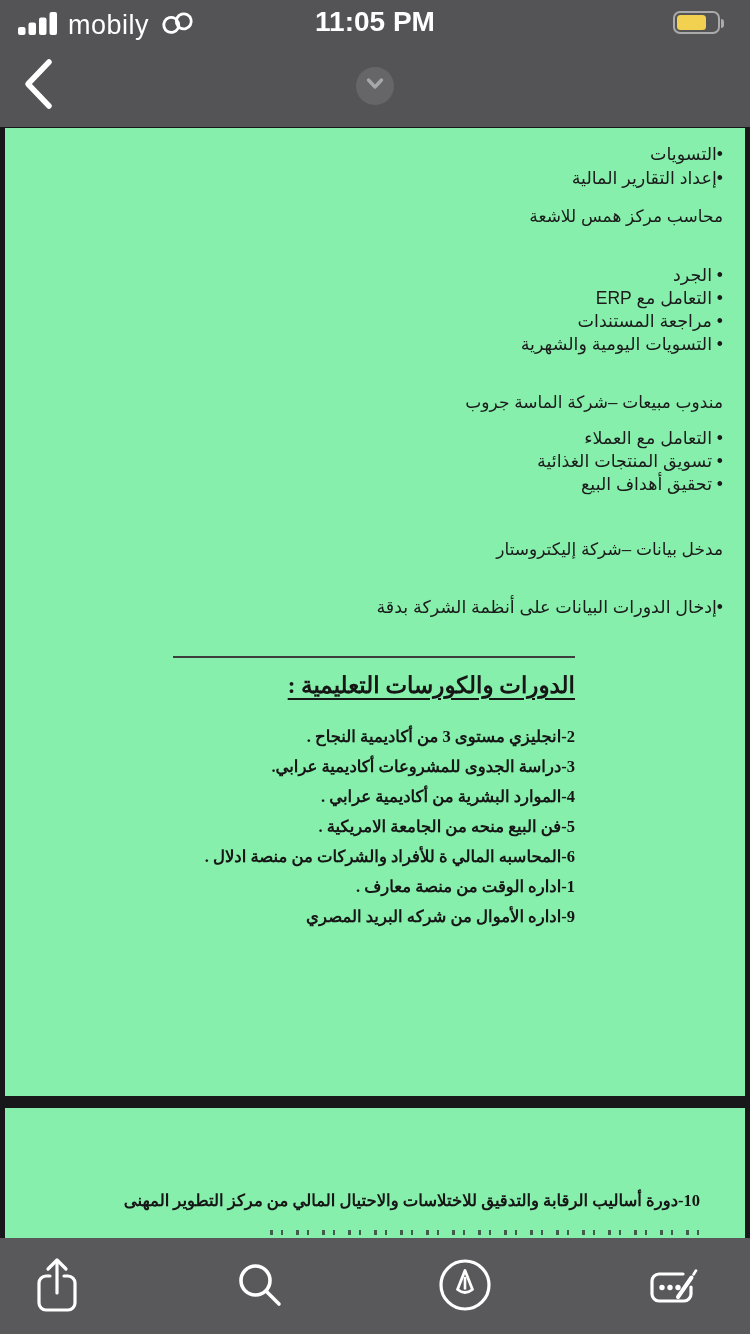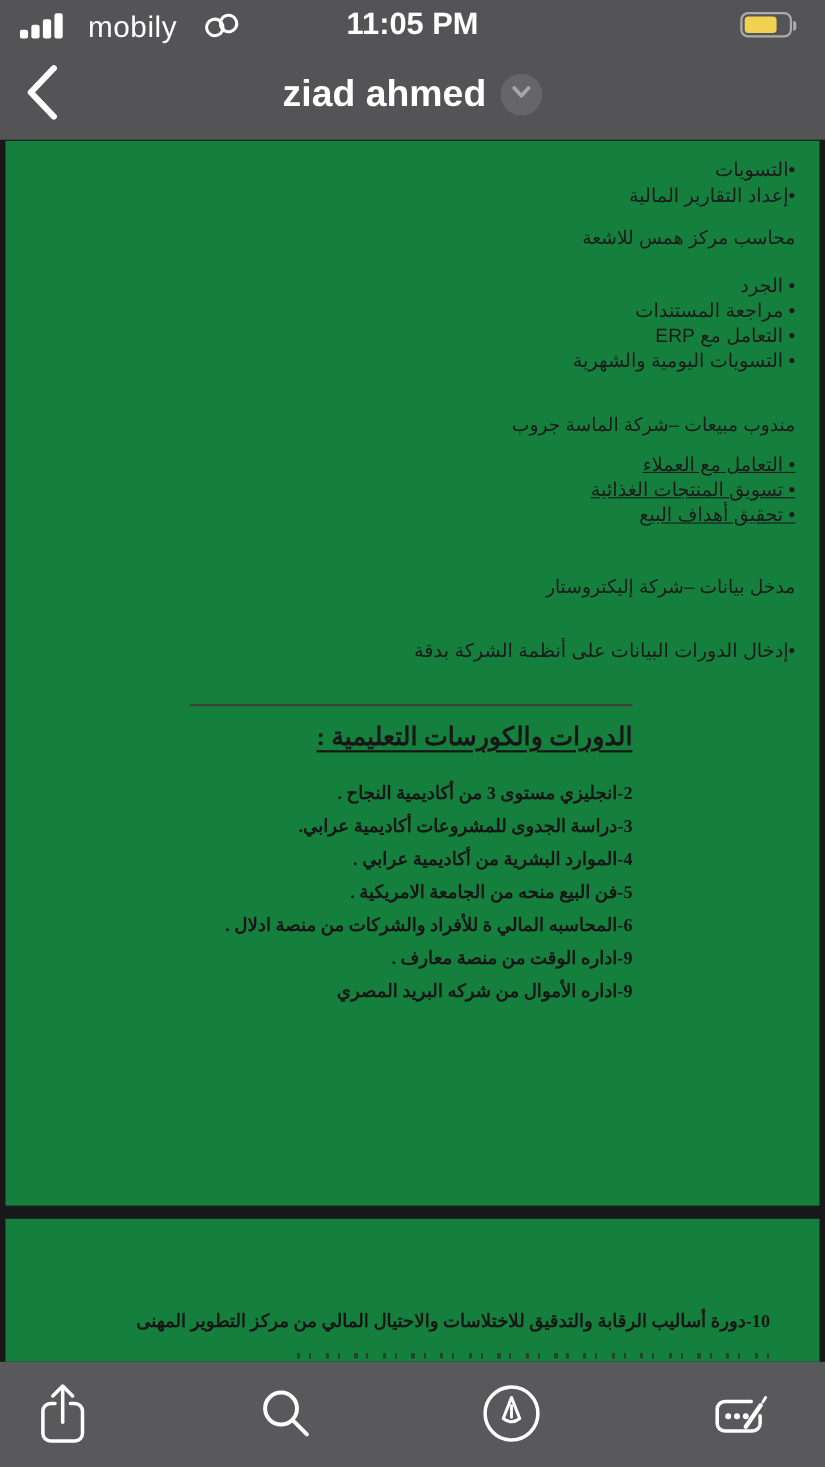--- a/index.html
+++ b/index.html
@@ -10,7 +10,7 @@
   
   .topbar { position:absolute; top:0; left:0; width:750px; height:127px; background:#545456; z-index:5; }
   .status-row { position:relative; height:44px; }
-  .status-left { position:absolute; left:18px; top:8px; display:flex; align-items:center; gap:21px; }
+  .status-left { position:absolute; left:18px; top:8px; display:flex; align-items:center; gap:9px; }
   .carrier { color:#fff; font-size:27px; font-weight:500; letter-spacing:.5px; }
   .time { position:absolute; left:50%; top:6px; transform:translateX(-50%); color:#fff; font-size:28px; font-weight:600; }
   .battery { position:absolute; right:30px; top:11px; width:47px; height:23px; border:2px solid rgba(255,255,255,.5); border-radius:7px; }

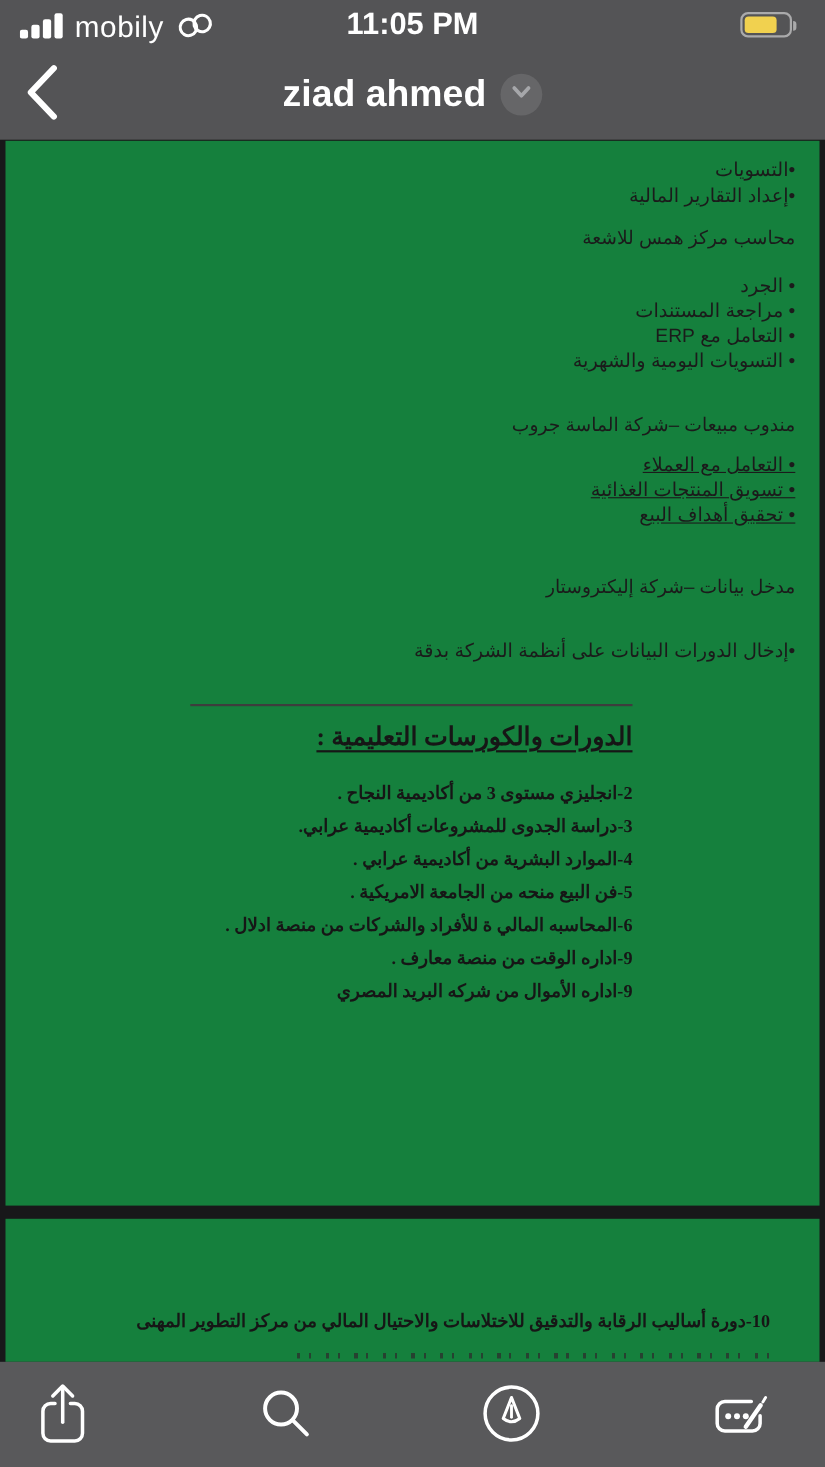--- a/index.html
+++ b/index.html
@@ -95,7 +95,6 @@
         </span>
       </button>
       <div class="title-wrap">
-        <span class="nav-title">ziad ahmed</span>
         <button class="dd-circle">
           <span>
             <svg width="20" height="14" viewBox="0 0 20 14">

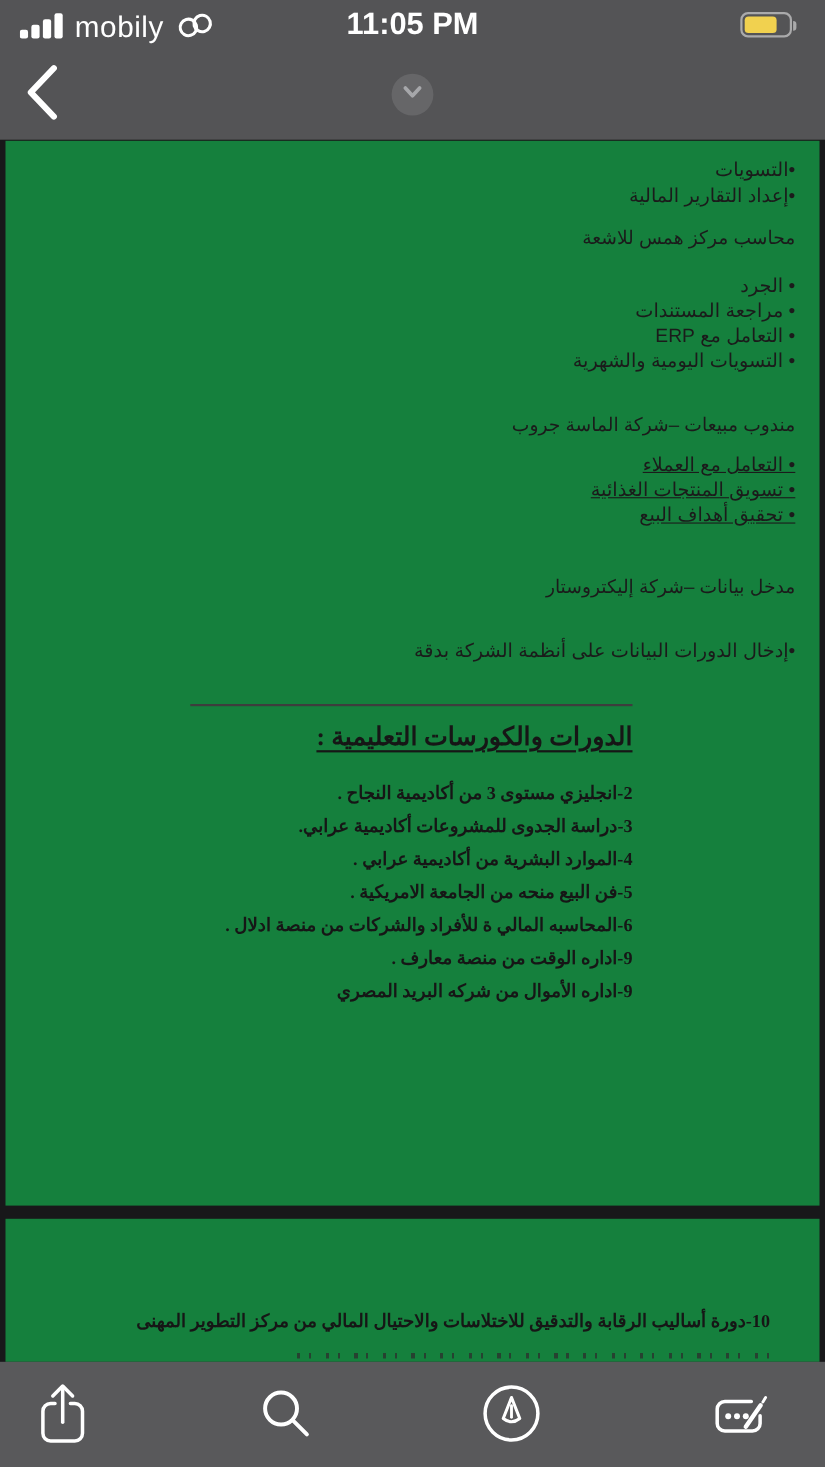--- a/index.html
+++ b/index.html
@@ -25,7 +25,7 @@
 
   
   .doc-area { position:absolute; top:127px; left:0; width:750px; height:1111px; background:#18181a; display:flex; flex-direction:column; }
-  .page { background:#15803d; margin:0 5px; direction:rtl; text-align:right; color:#1b1b1b; overflow:hidden; }
+  .page { background:#86efac; margin:0 5px; direction:rtl; text-align:right; color:#1b1b1b; overflow:hidden; }
   .page1 { height:968px; margin-top:1px; padding:14px 22px 0 20px; font-size:17.5px; }
   .page-gap { height:12px; }
   .page2 { flex:1; padding:80px 45px 16px 20px; }

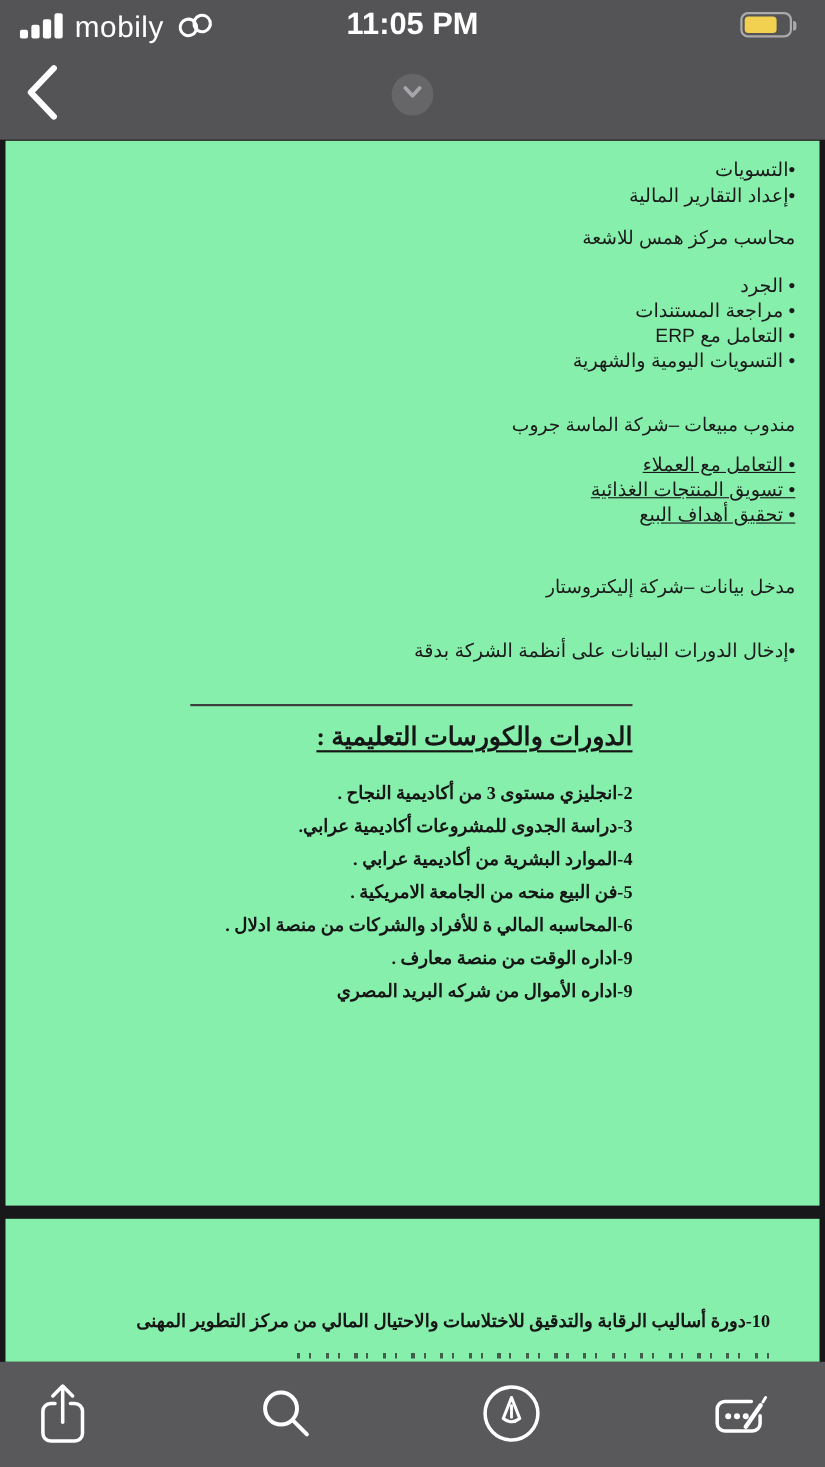--- a/index.html
+++ b/index.html
@@ -34,7 +34,7 @@
   .sec-title { font-weight:400; font-size:17px; line-height:27px; }
   .bullets { line-height:23px; }
   .t1 { margin-top:13px; }
-  .b1 { margin-top:18px; }
+  .b1 { margin-top:34px; }
   .t2 { margin-top:33px; }
   .b2 { margin-top:11px;text-decoration:underline; }
   .t3 { margin-top:40px; }

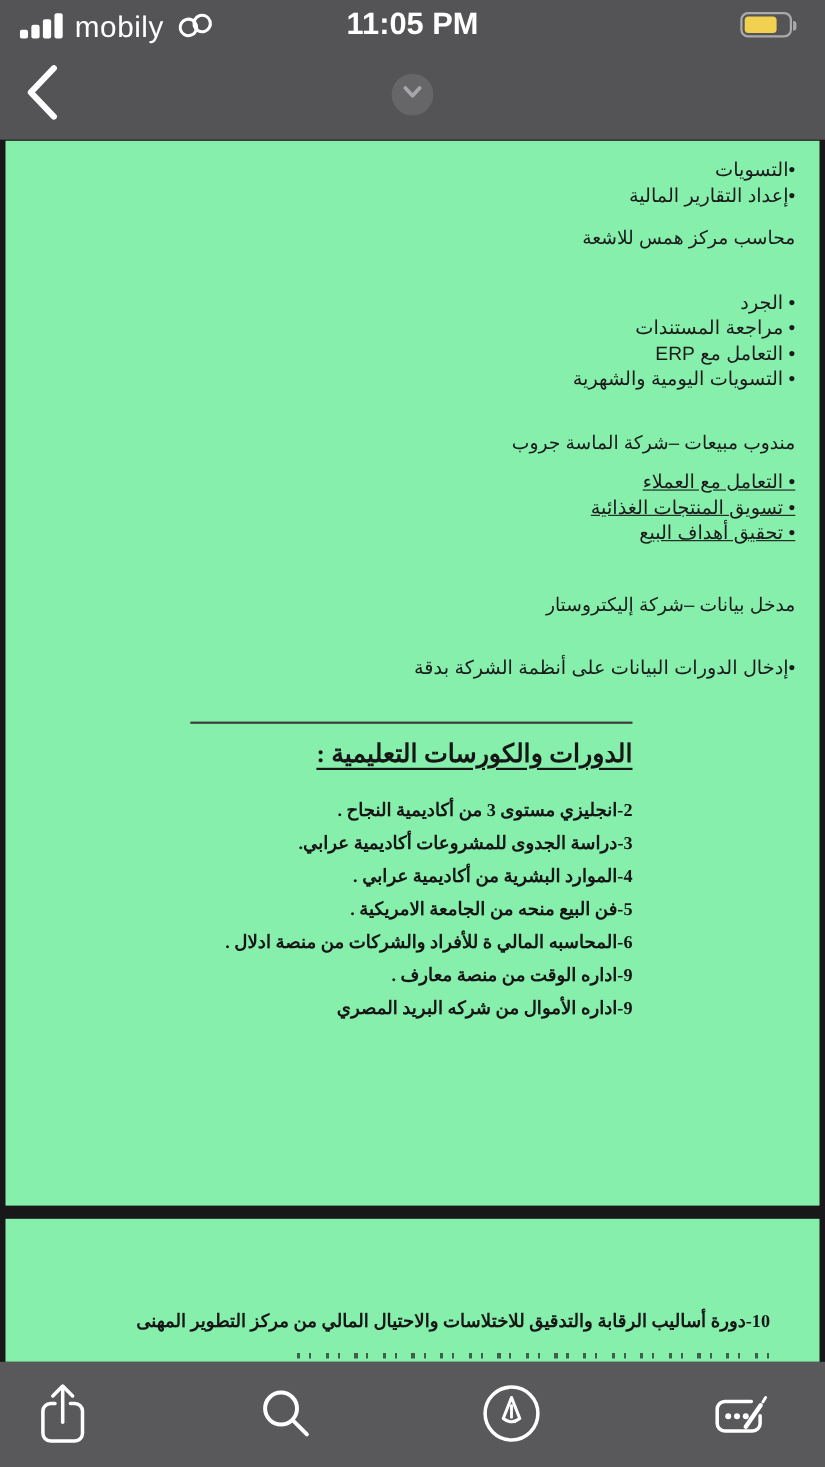--- a/index.html
+++ b/index.html
@@ -119,8 +119,8 @@
       <div class="bullets b1">
 
       <div>• الجرد</div>
+          <div>• التعامل مع ERP</div>
           <div>• مراجعة المستندات</div>
-          <div>• التعامل مع ERP</div>
           <div>• التسويات اليومية والشهرية</div>
         </div>
 

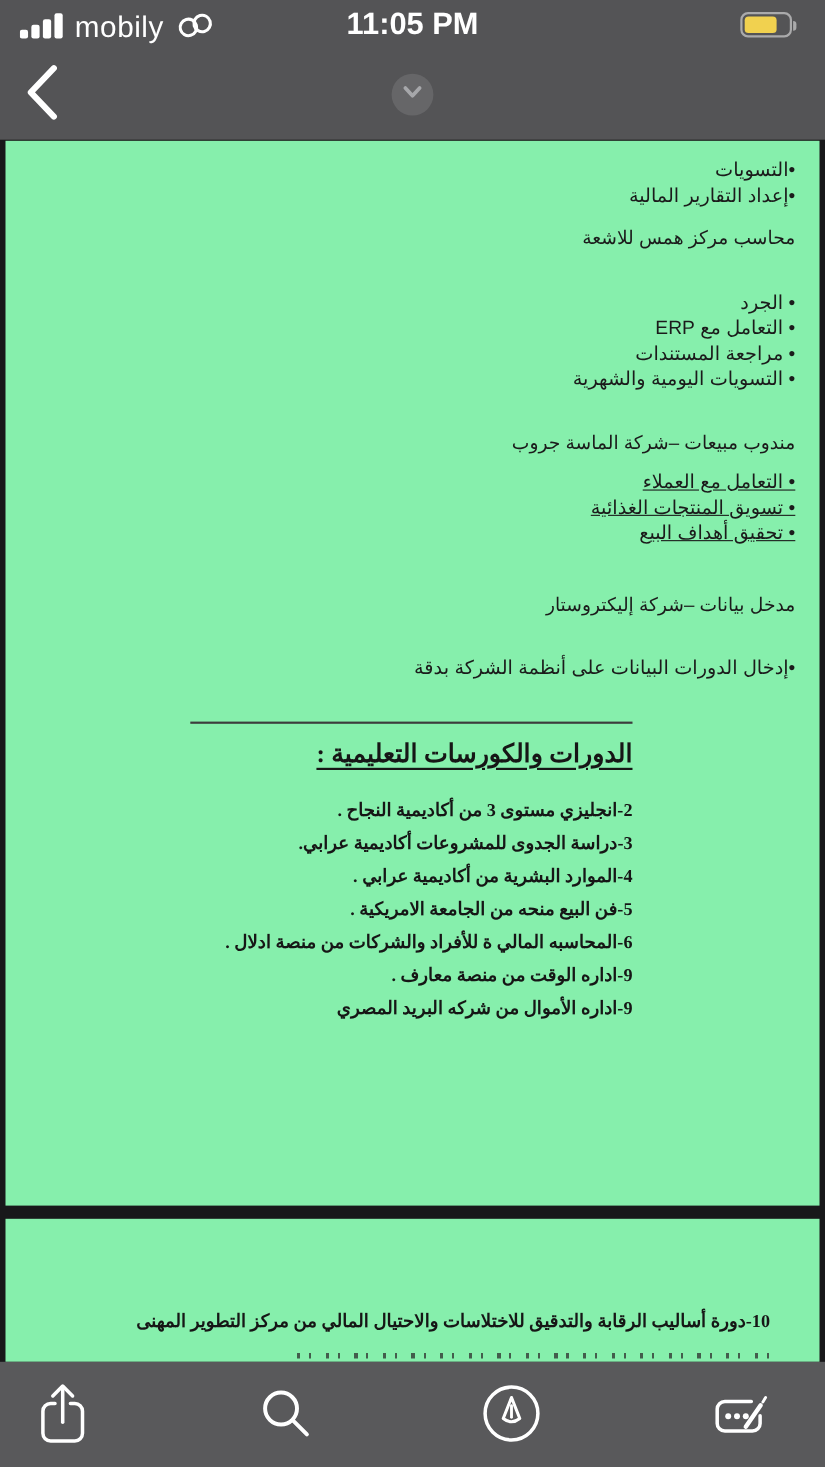--- a/index.html
+++ b/index.html
@@ -36,7 +36,7 @@
   .t1 { margin-top:13px; }
   .b1 { margin-top:34px; }
   .t2 { margin-top:33px; }
-  .b2 { margin-top:11px;text-decoration:underline; }
+  .b2 { margin-top:11px; }
   .t3 { margin-top:40px; }
   .b3 { margin-top:33px; }
 

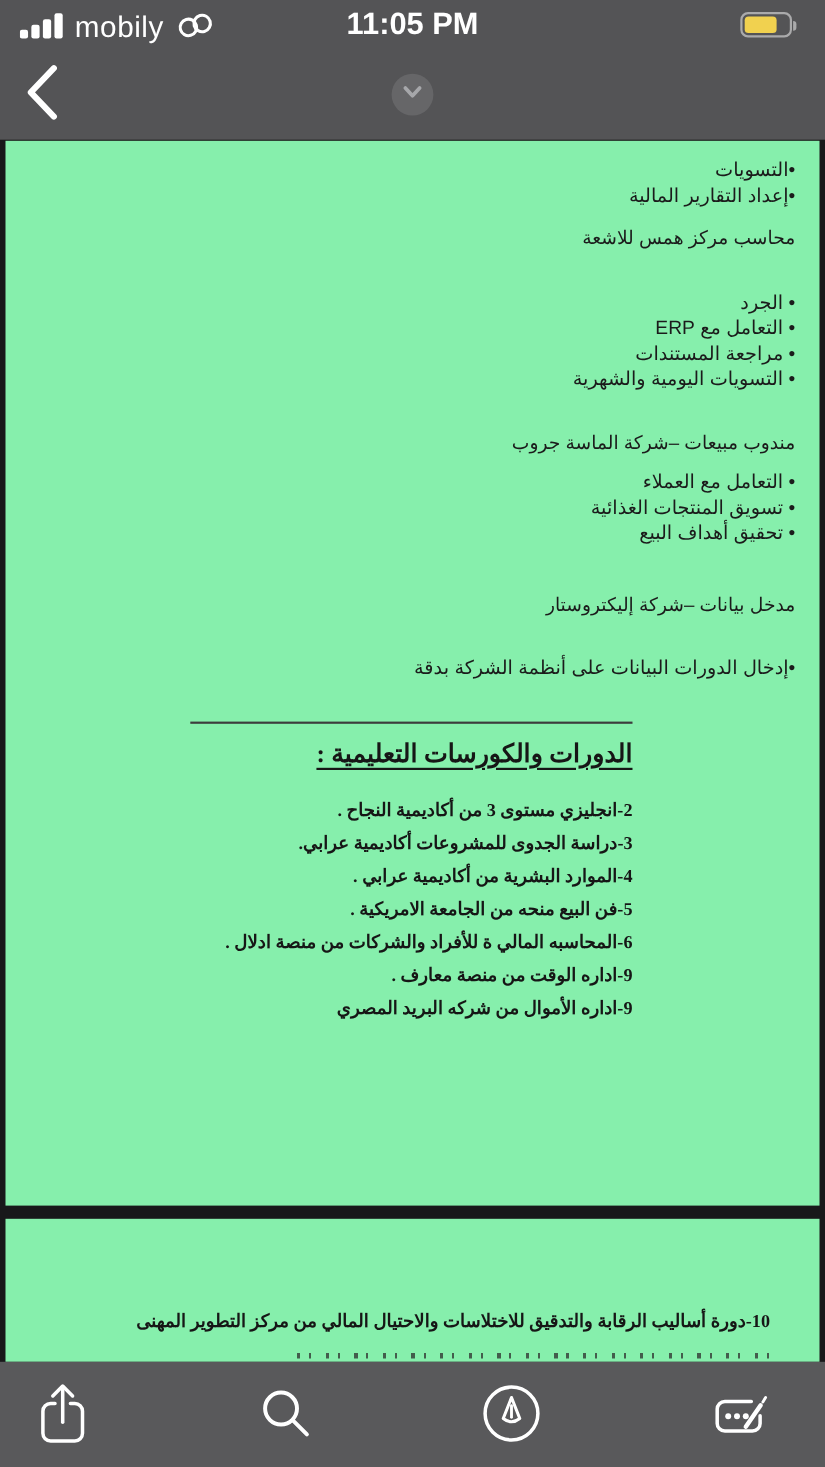--- a/index.html
+++ b/index.html
@@ -148,7 +148,7 @@
           <div>4-الموارد البشرية من أكاديمية عرابي .</div>
           <div>5-فن البيع منحه  من الجامعة الامريكية .</div>
           <div>6-المحاسبه المالي ة للأفراد والشركات من منصة ادلال .</div>
-          <div>9-اداره الوقت من منصة معارف .</div>
+          <div>1-اداره الوقت من منصة معارف .</div>
           <div>9-اداره الأموال من شركه البريد المصري</div>
         </div>
     </div>

